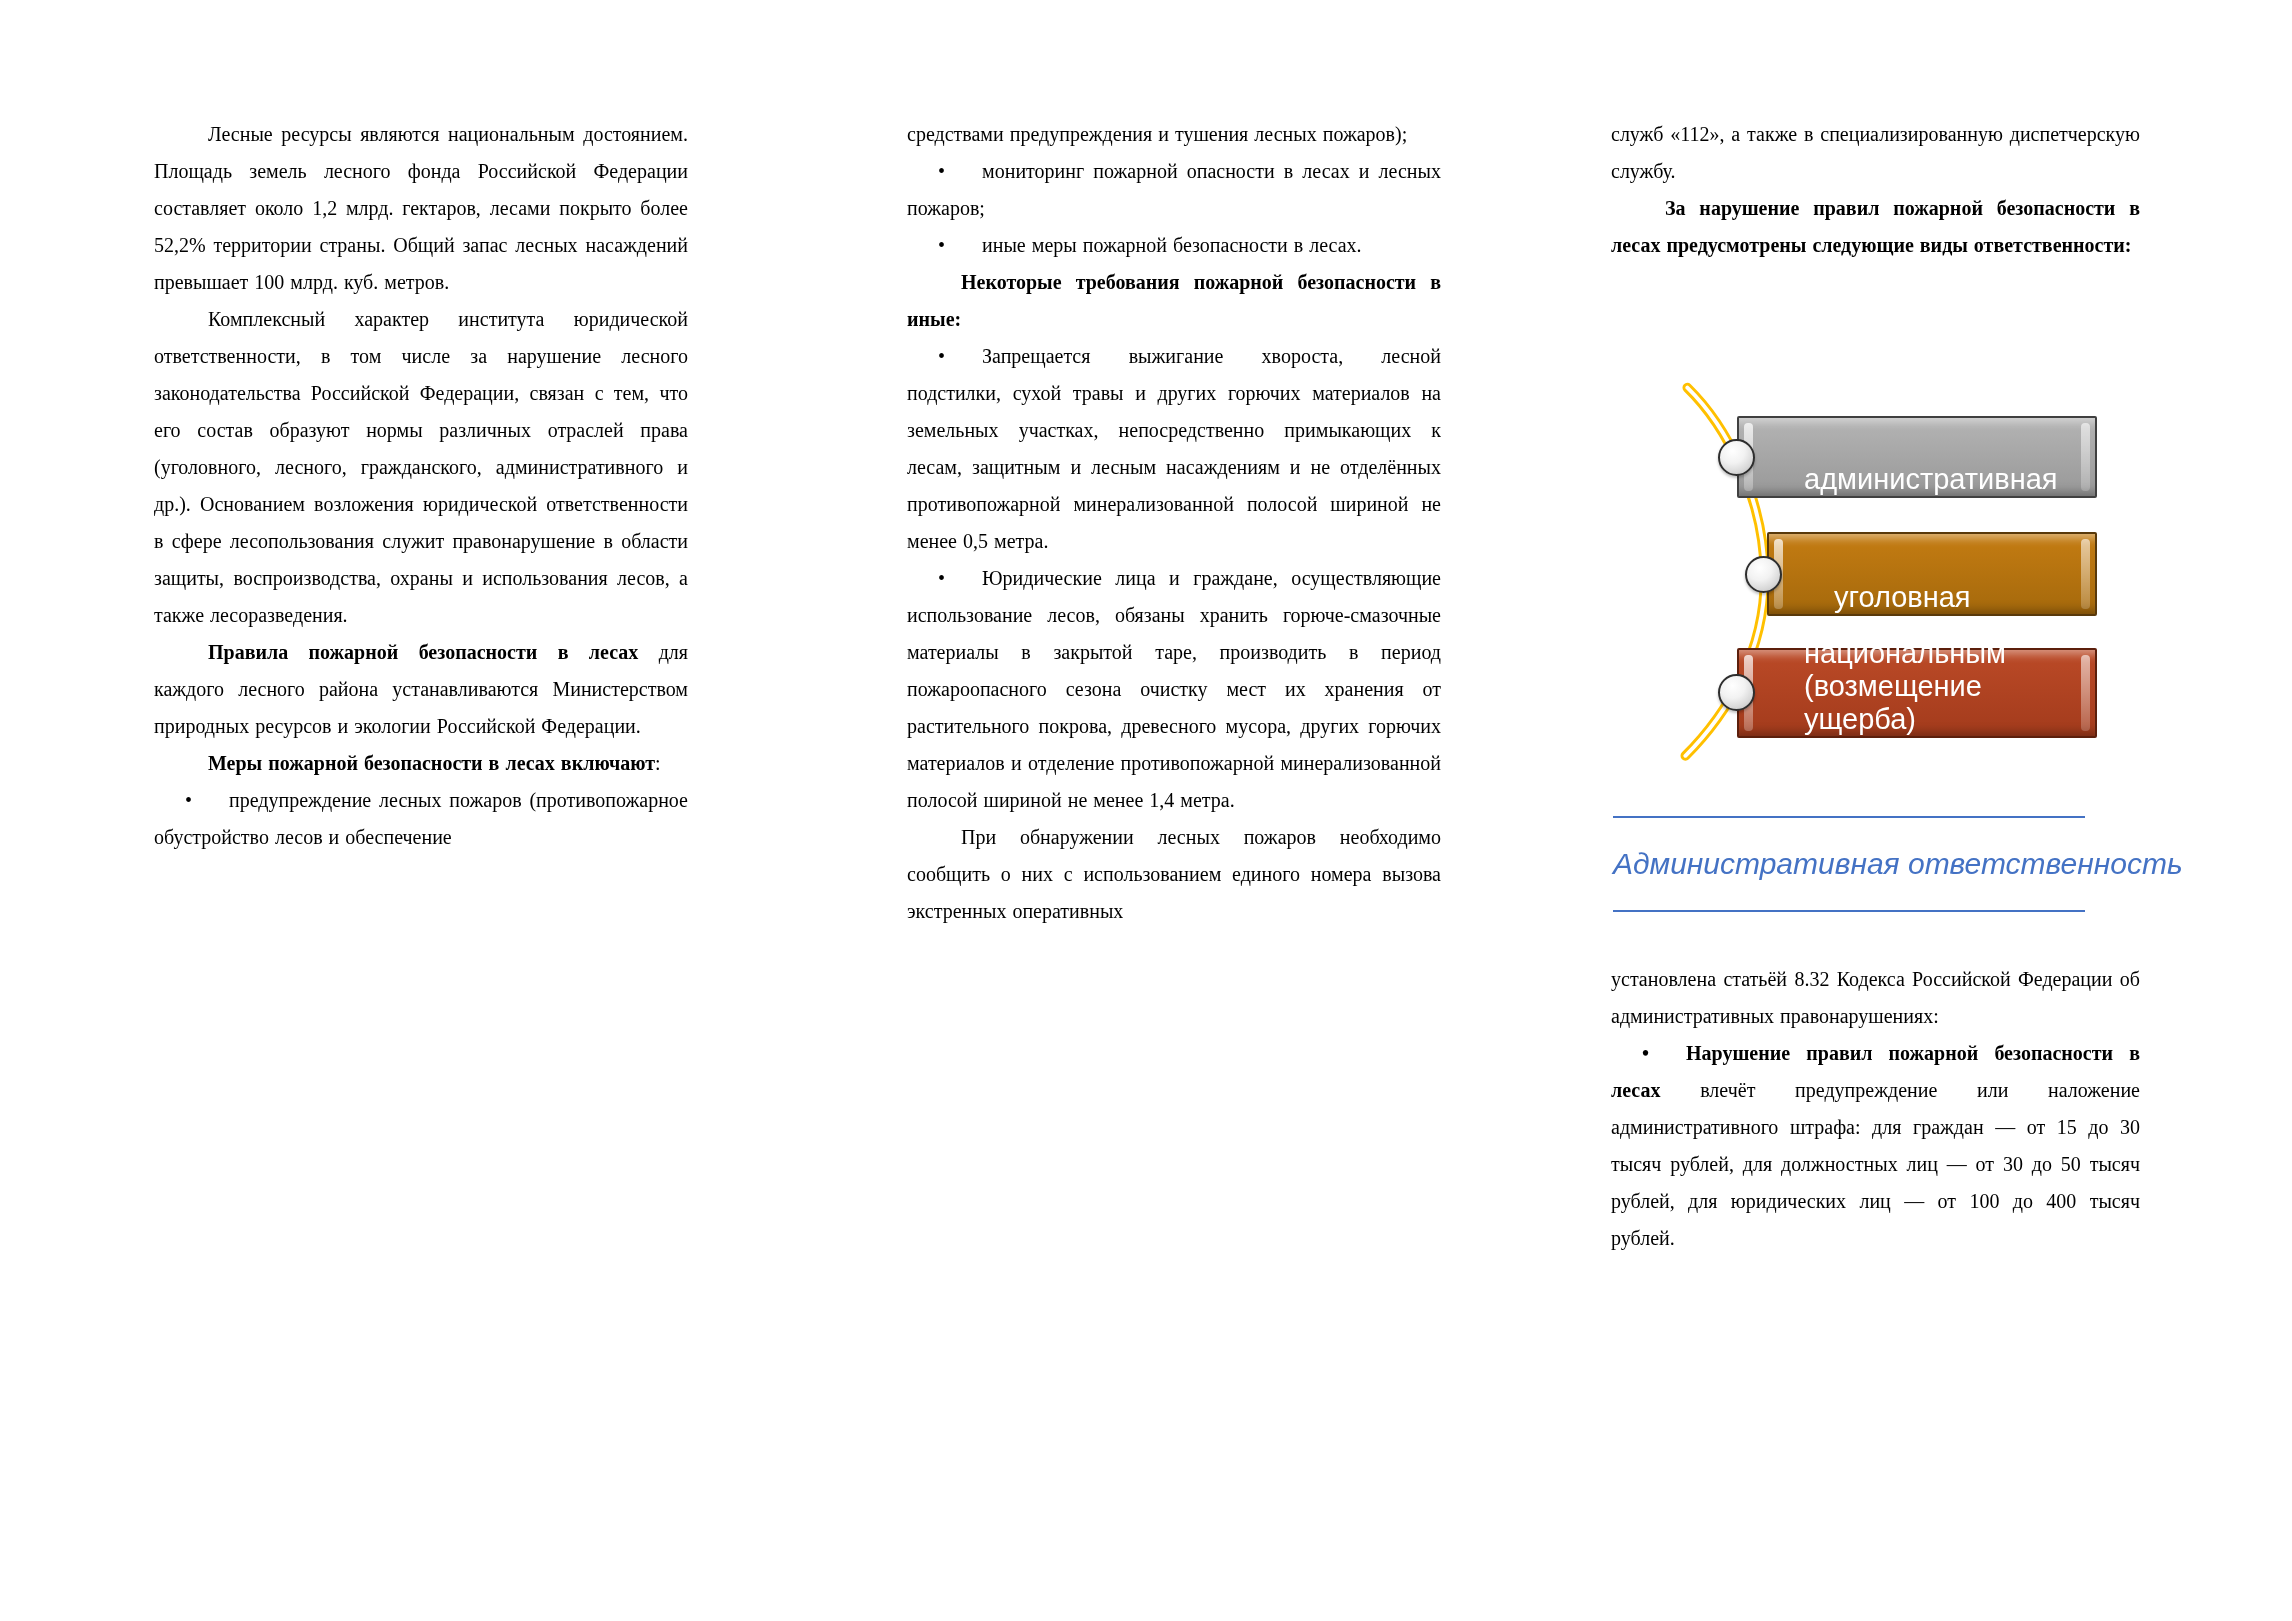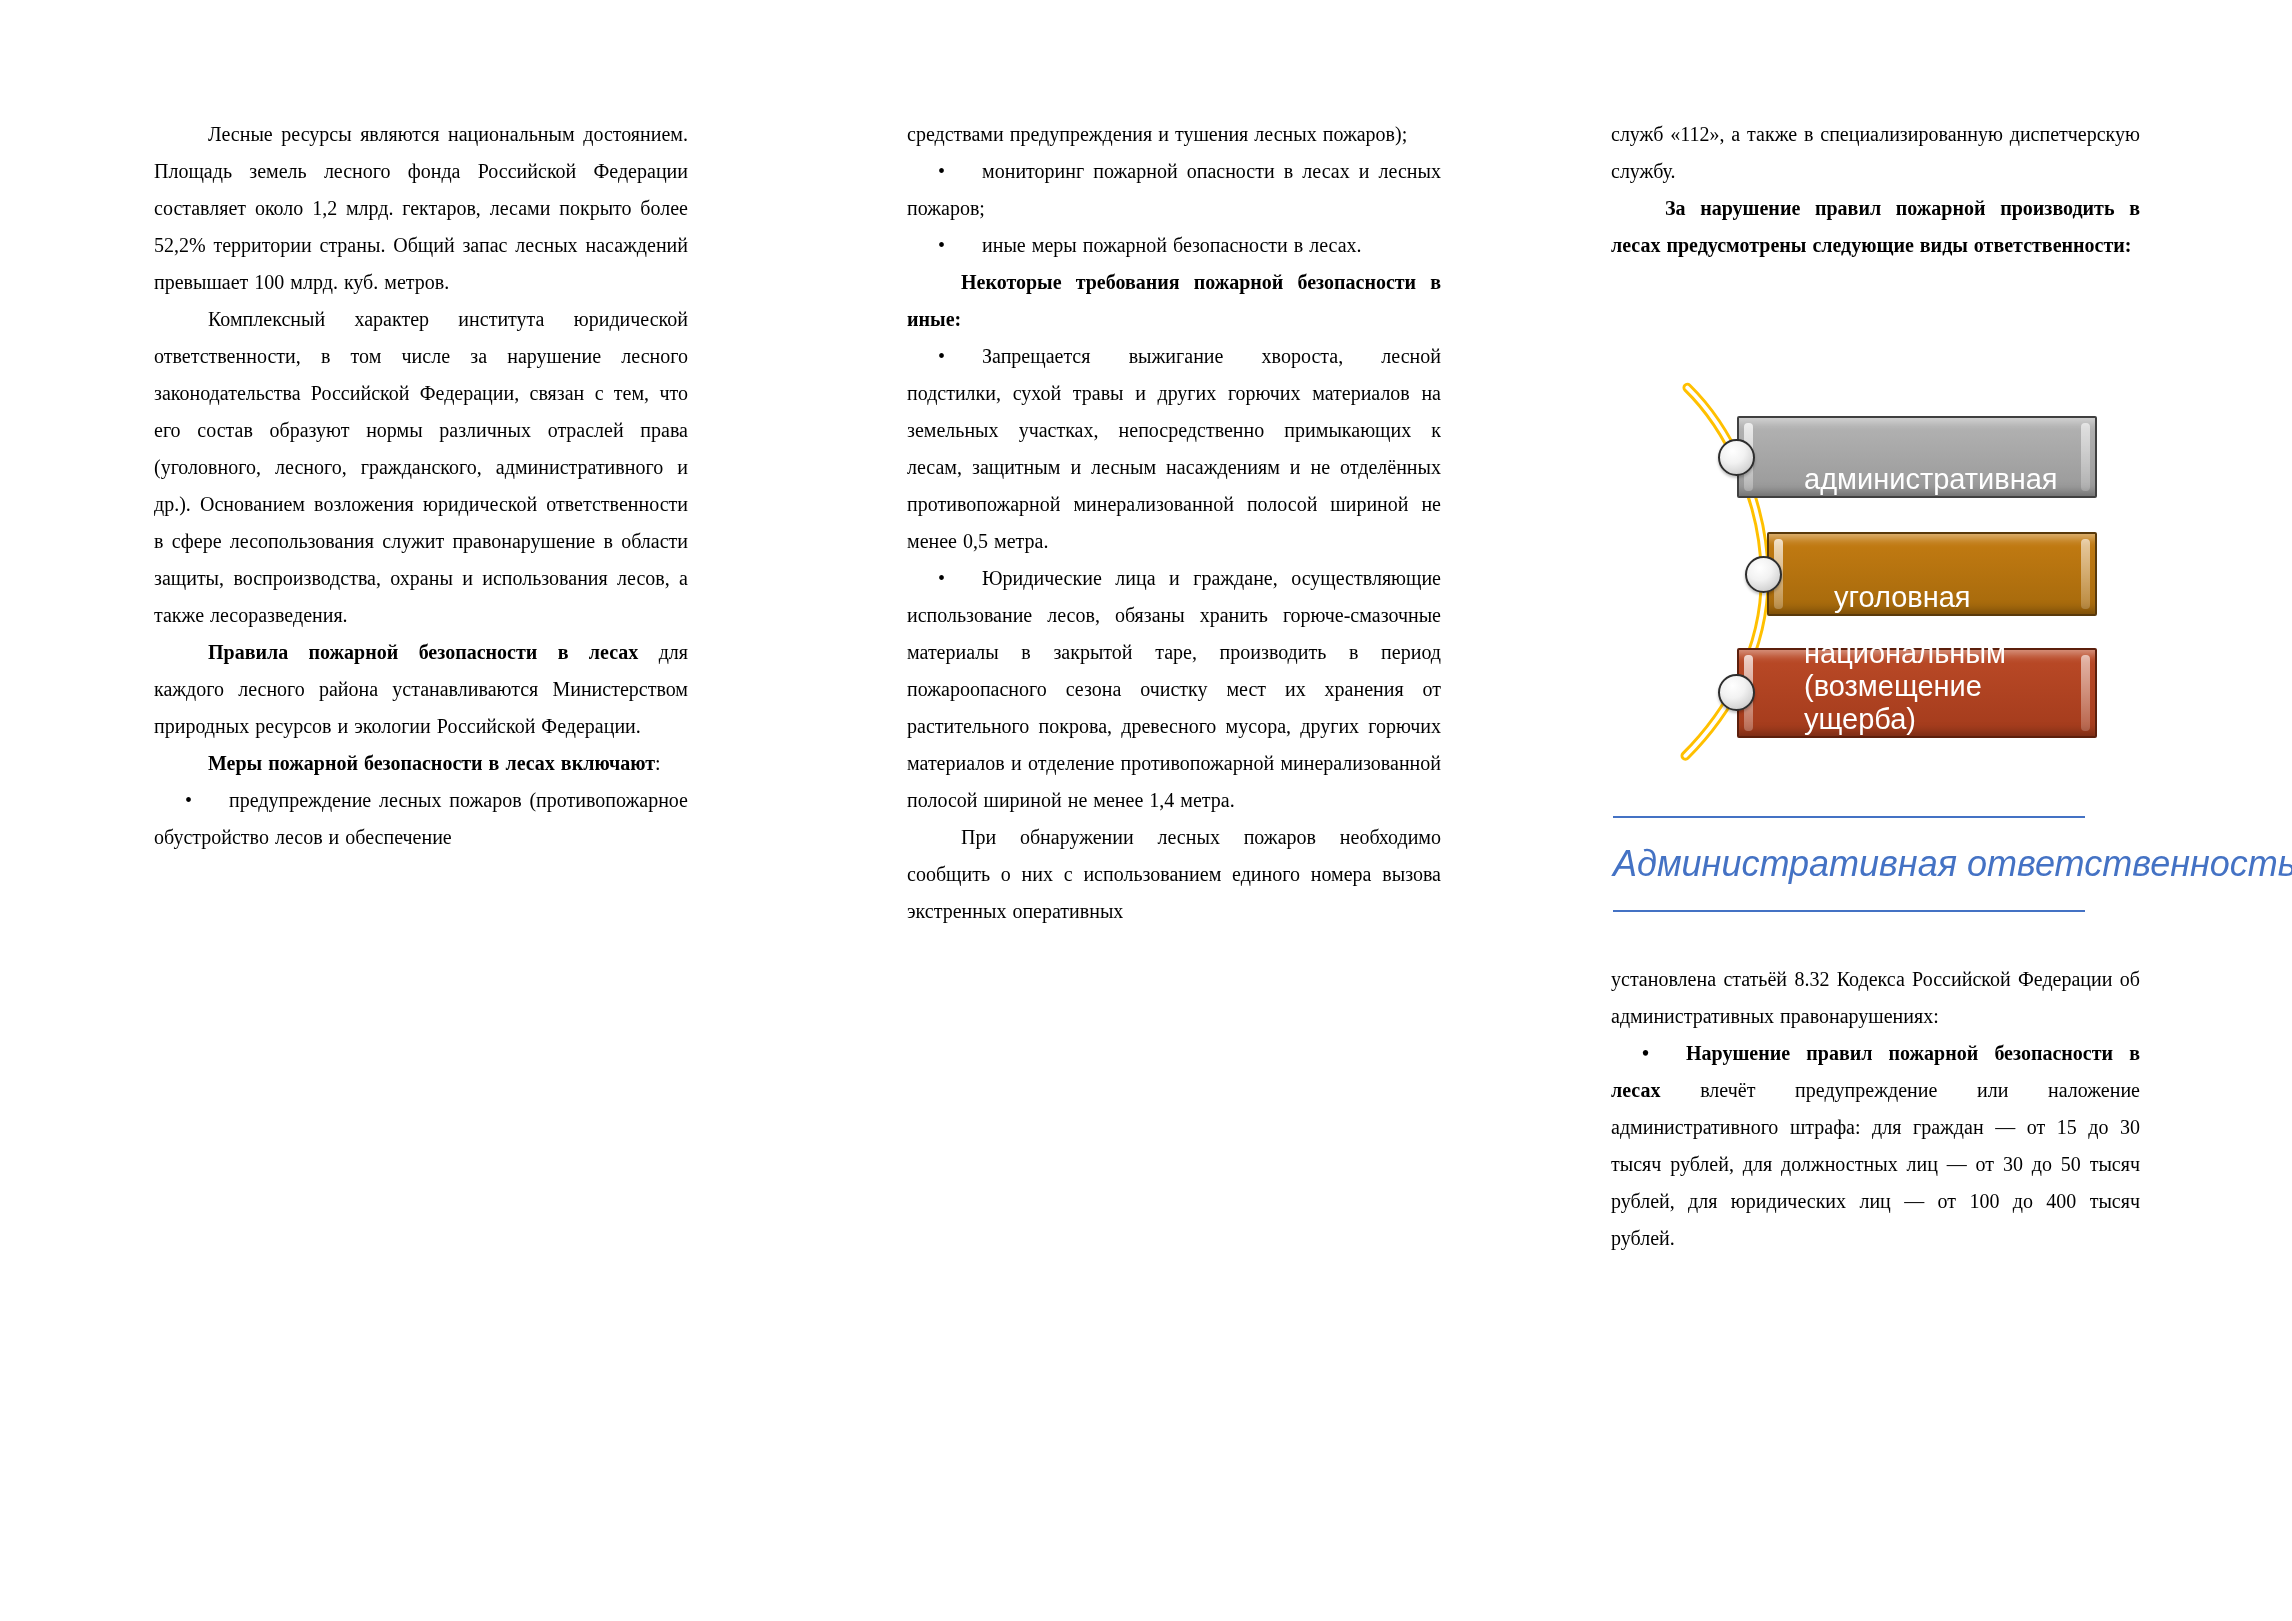--- a/index.html
+++ b/index.html
@@ -90,7 +90,7 @@
 
   <div class="text-col" id="col3top">
       <p class="para flush"><span>служб «112», а также в специализированную диспетчерскую службу.</span></p>
-      <p class="para indent"><span class="bold">За нарушение правил пожарной производить в лесах предусмотрены следующие виды ответственности:</span></p>
+      <p class="para indent"><span class="bold">За нарушение правил пожарной безопасности в лесах предусмотрены следующие виды ответственности:</span></p>
     </div>
 
   <div class="diagram">

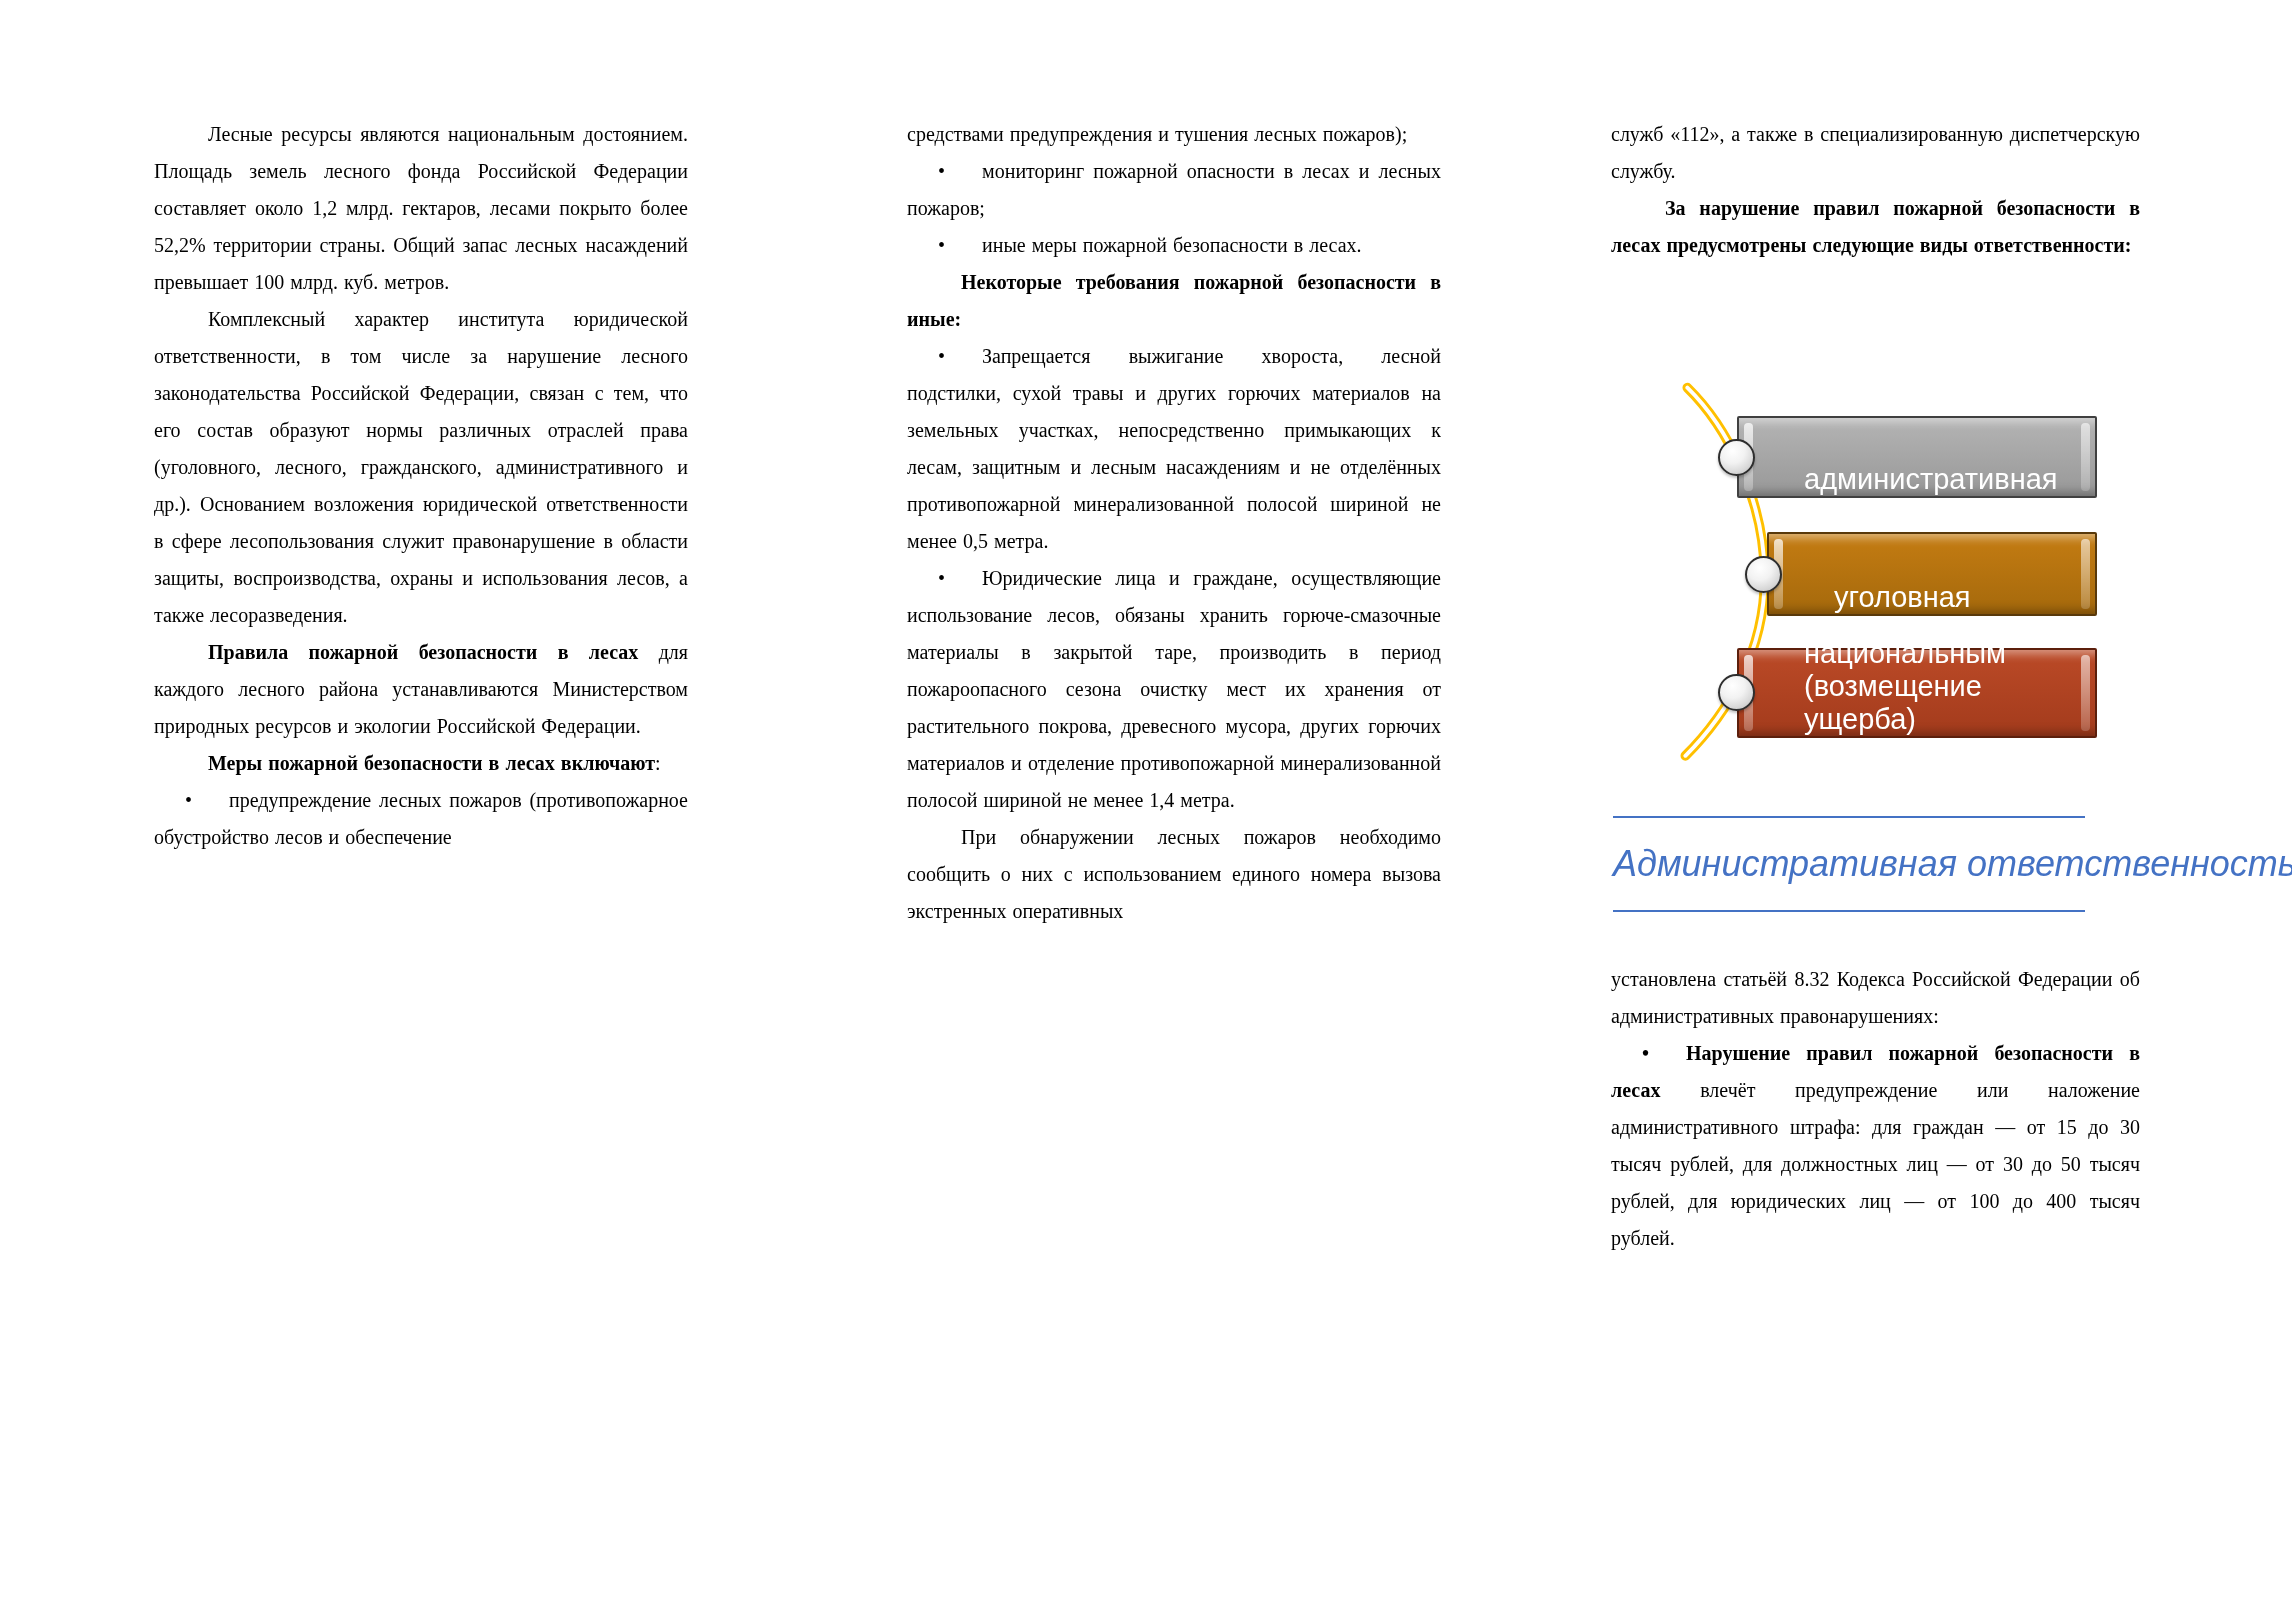--- a/index.html
+++ b/index.html
@@ -62,7 +62,7 @@
   }
   .sec-heading{
     font-family:"Liberation Sans","DejaVu Sans",sans-serif;font-style:italic;
-    font-size:36px;line-height:39px;color:#4472C4;white-space:nowrap;
+    font-size:30px;line-height:39px;color:#4472C4;white-space:nowrap;
   }
 </style>
 </head>

